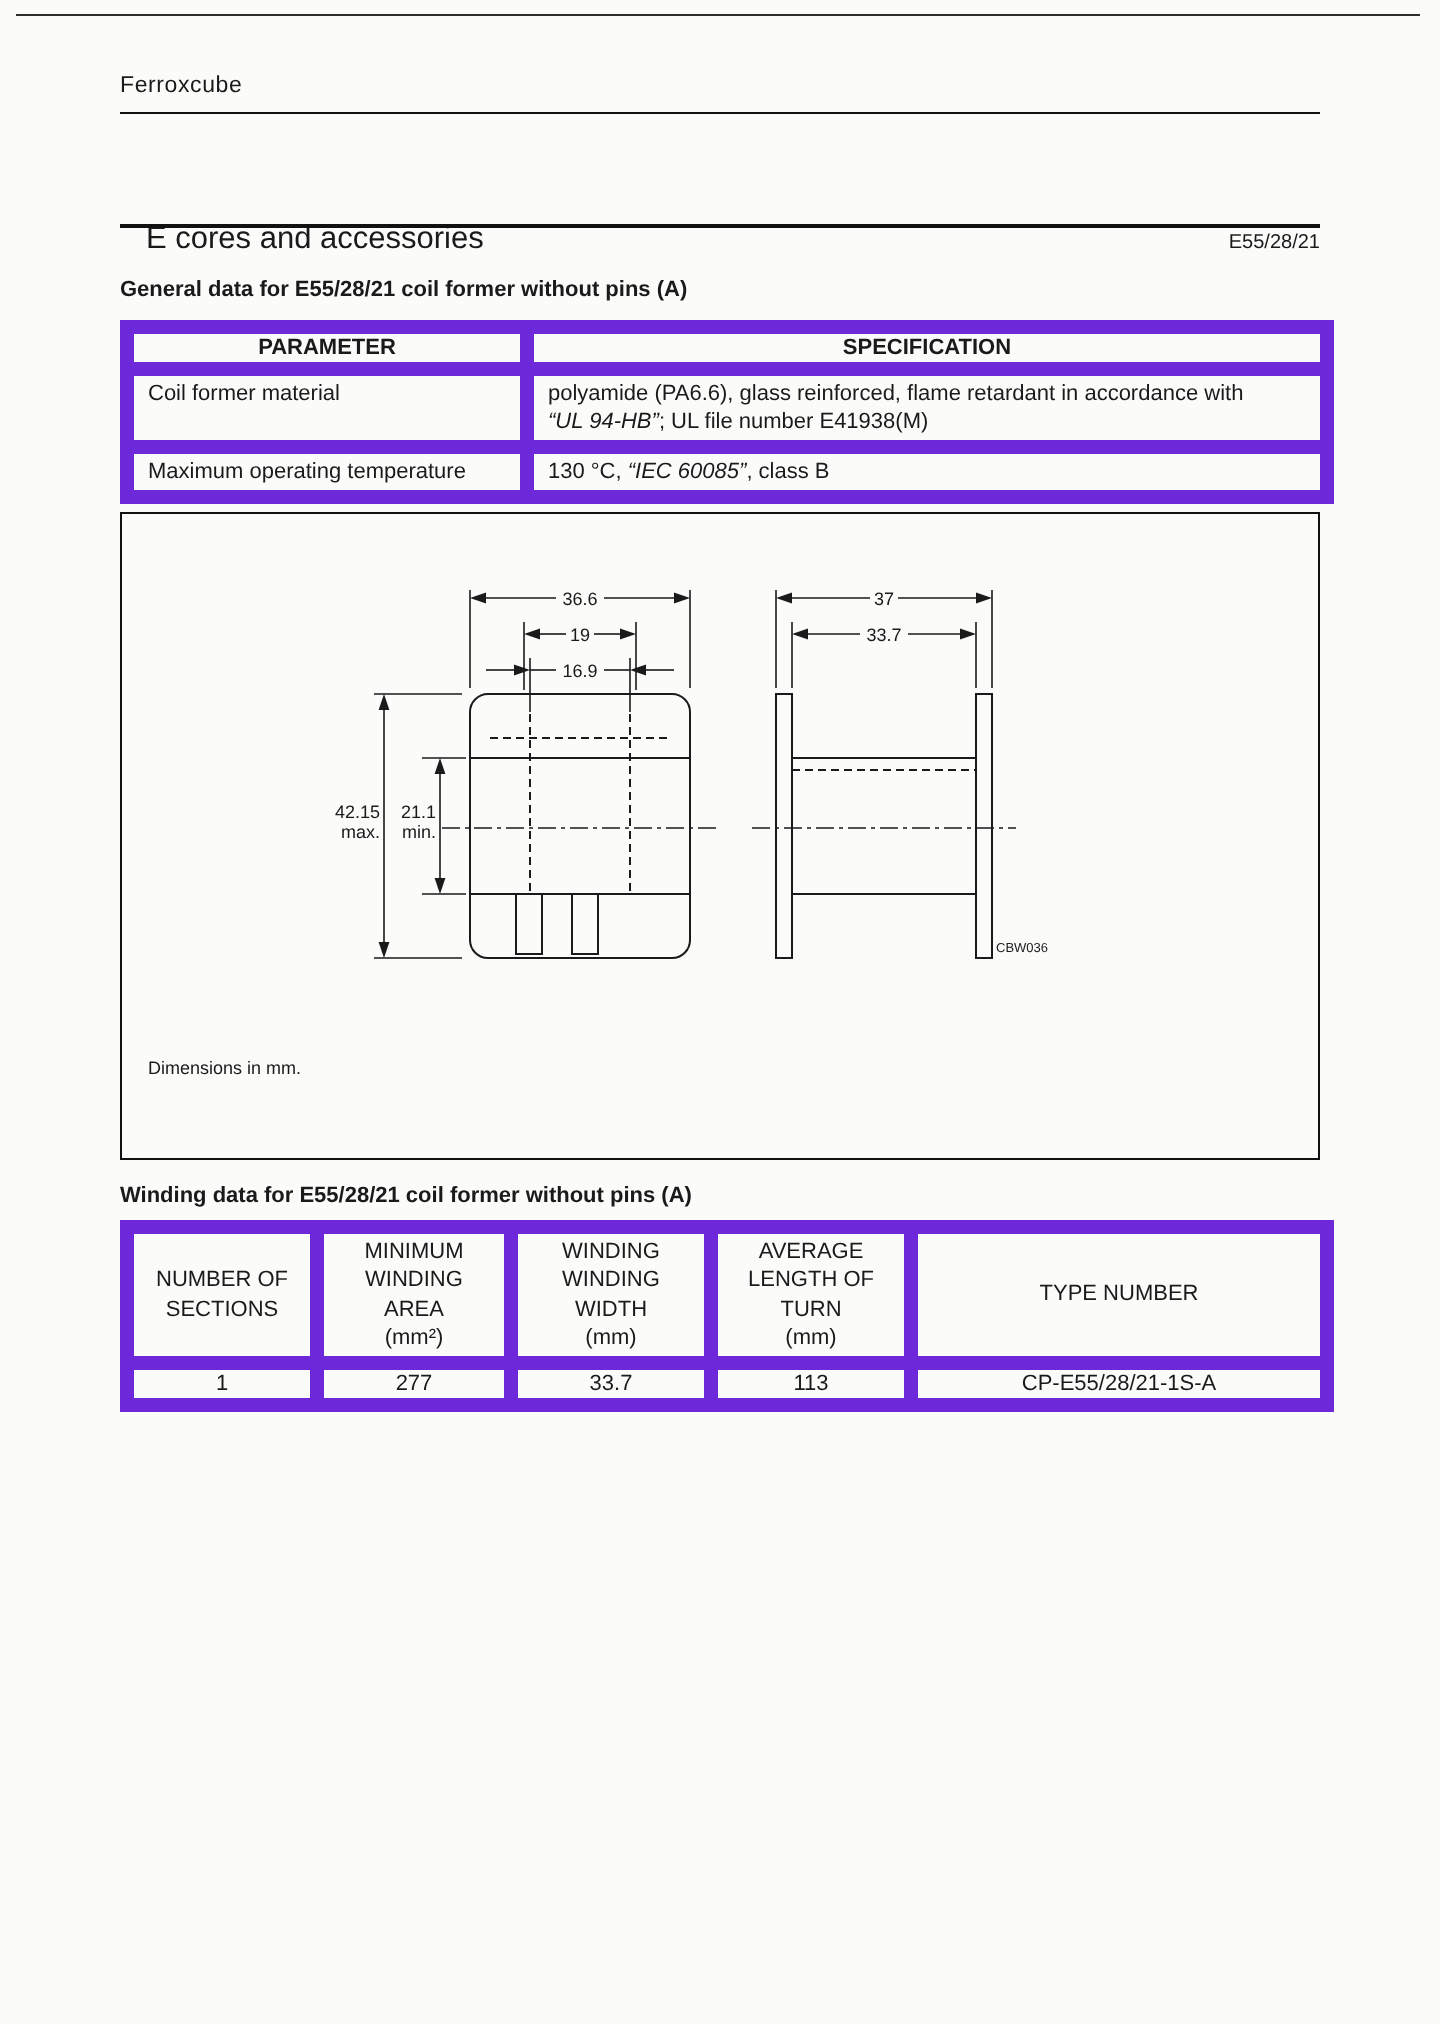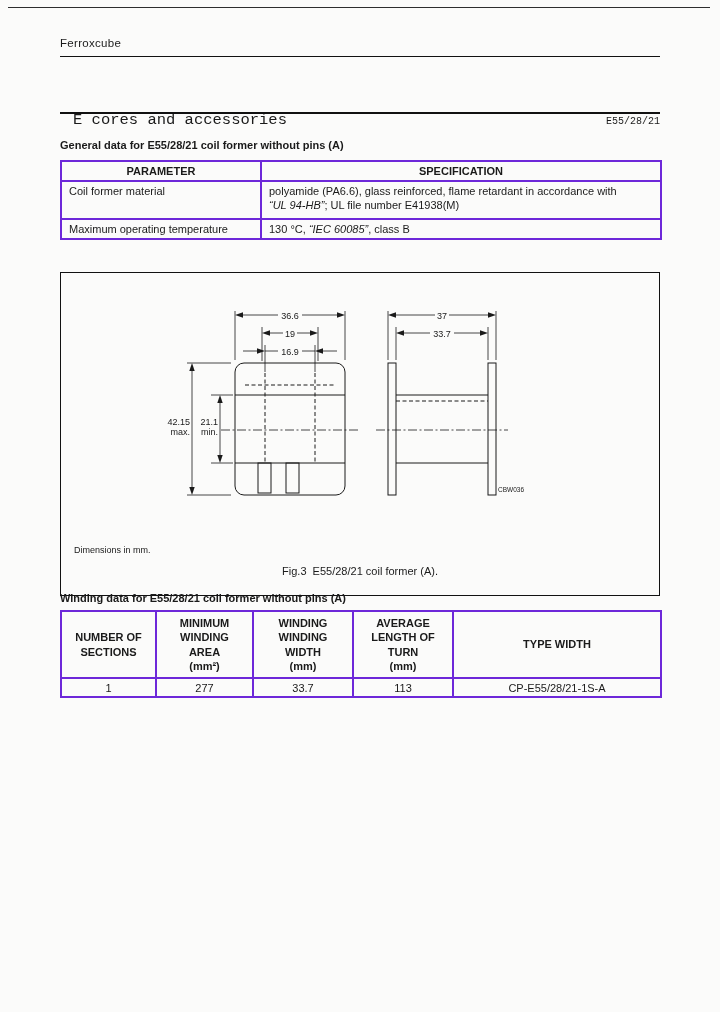--- a/index.html
+++ b/index.html
@@ -17,7 +17,7 @@
   .rule { left:60px; width:600px; background:#111; }
   .rule-thin { top:56px; height:1px; }
   .rule-thick { top:112px; height:2px; }
-  .title-row { left:60px; top:84px; width:600px; display:flex; justify-content:space-between; align-items:baseline;font-family:Liberation Mono, monospace; }
+  .title-row { left:60px; top:84px; width:600px; display:flex; justify-content:space-between; align-items:baseline; }
   .doc-title { font-size:15.5px; padding-left:13px; }
   .part-no { font-size:10px;margin-top:32px; }
   .sec-heading { left:60px; font-size:11px; font-weight:bold; }

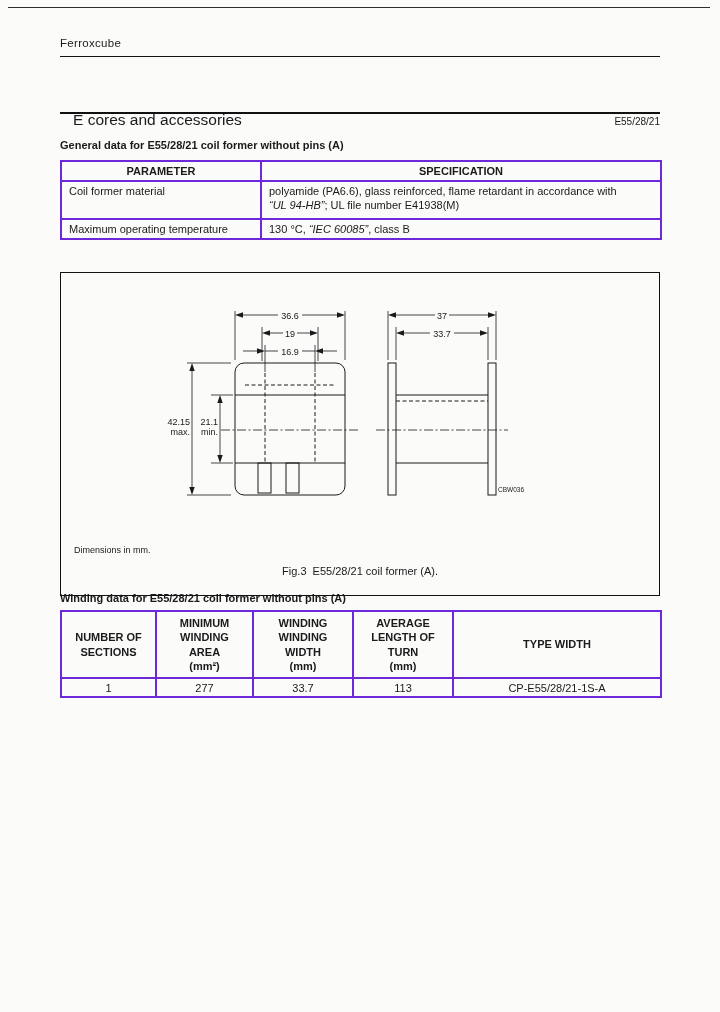--- a/index.html
+++ b/index.html
@@ -25,7 +25,7 @@
   .h-winding { top:592px; }
 
   table.t { border-collapse:collapse; table-layout:fixed; font-size:11px; }
-  table.t th, table.t td { border:2px solid #6d28d9; }
+  table.t th, table.t td { border:7px solid #6d28d9; }
   .t1 { left:60px; top:160px; width:600px; }
   .t1 th { height:20px; font-weight:bold; text-align:center; padding:1px 4px; }
   .t1 td { padding:2px 7px; vertical-align:top; line-height:1.28; text-align:left; }

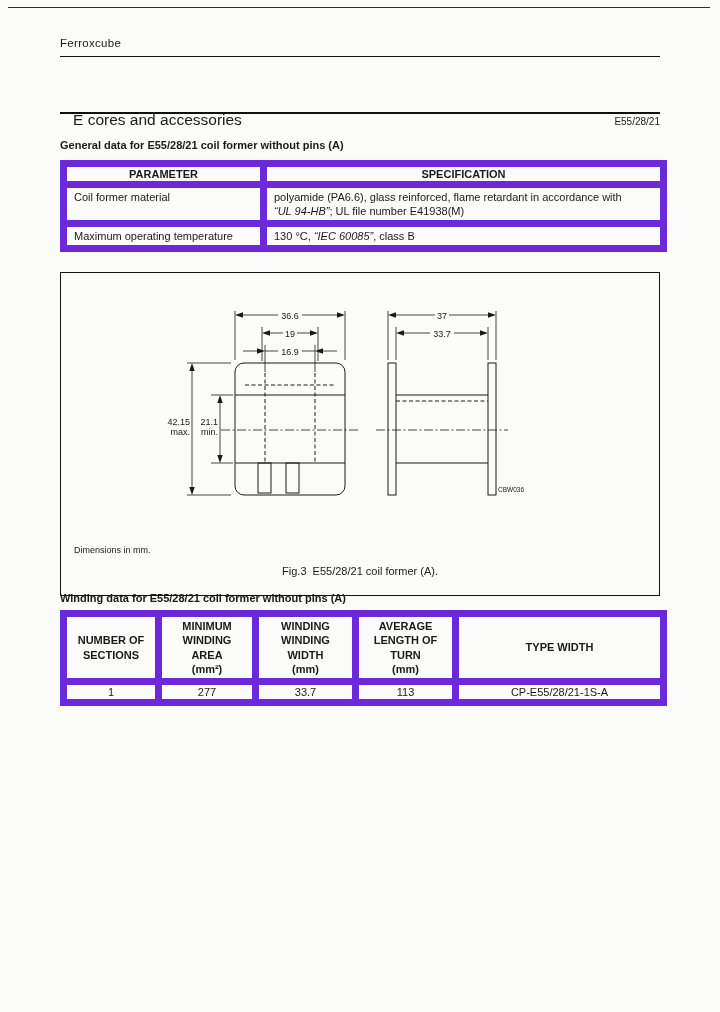--- a/index.html
+++ b/index.html
@@ -33,7 +33,7 @@
   .t1 tr.r2 td { height:18px; }
   .it { font-style:italic; }
 
-  .figure-box { left:60px; top:272px; width:600px; height:324px; border:1px solid #111; background:transparent;text-decoration:underline; }
+  .figure-box { left:60px; top:256px; width:600px; height:324px; border:1px solid #111; background:transparent;text-decoration:underline; }
   .figure-box svg { position:absolute; left:0; top:0; }
   .fig-note { position:absolute; left:13px; top:272px; font-size:9px; }
   .fig-caption { position:absolute; left:0; top:292px; width:100%; text-align:center; font-size:11px; white-space:pre; }

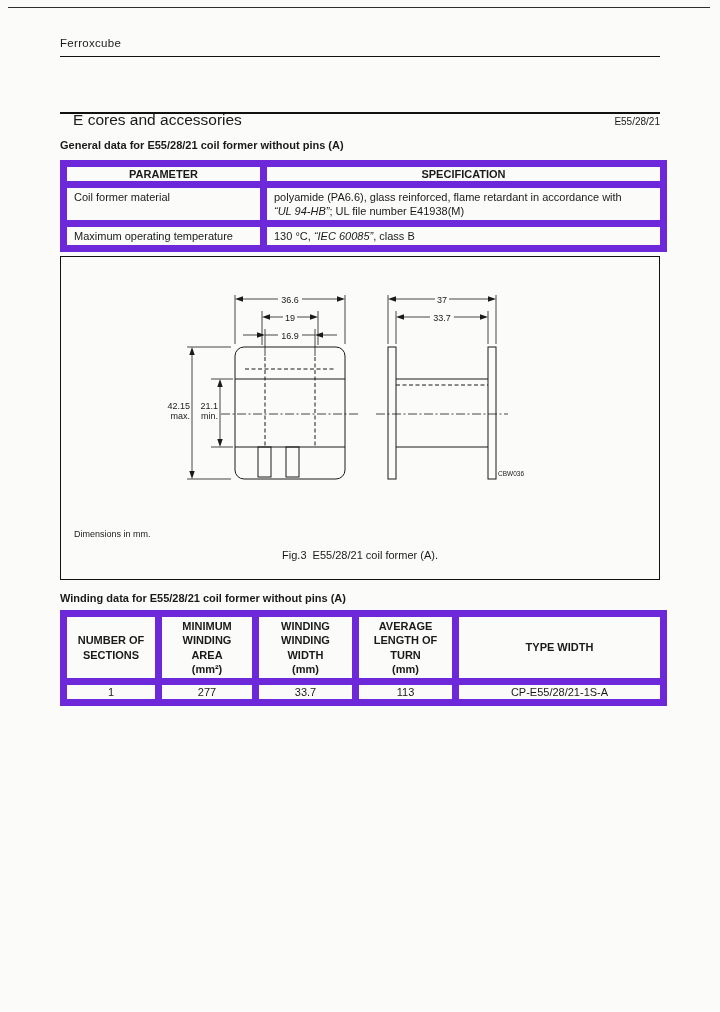--- a/index.html
+++ b/index.html
@@ -173,7 +173,6 @@
       </g>
     </svg>
     <div class="fig-note">Dimensions in mm.</div>
-    <div class="fig-caption">Fig.3  E55/28/21 coil former (A).</div>
   </div>
 
   <div class="abs sec-heading h-winding">Winding data for E55/28/21 coil former without pins (A)</div>

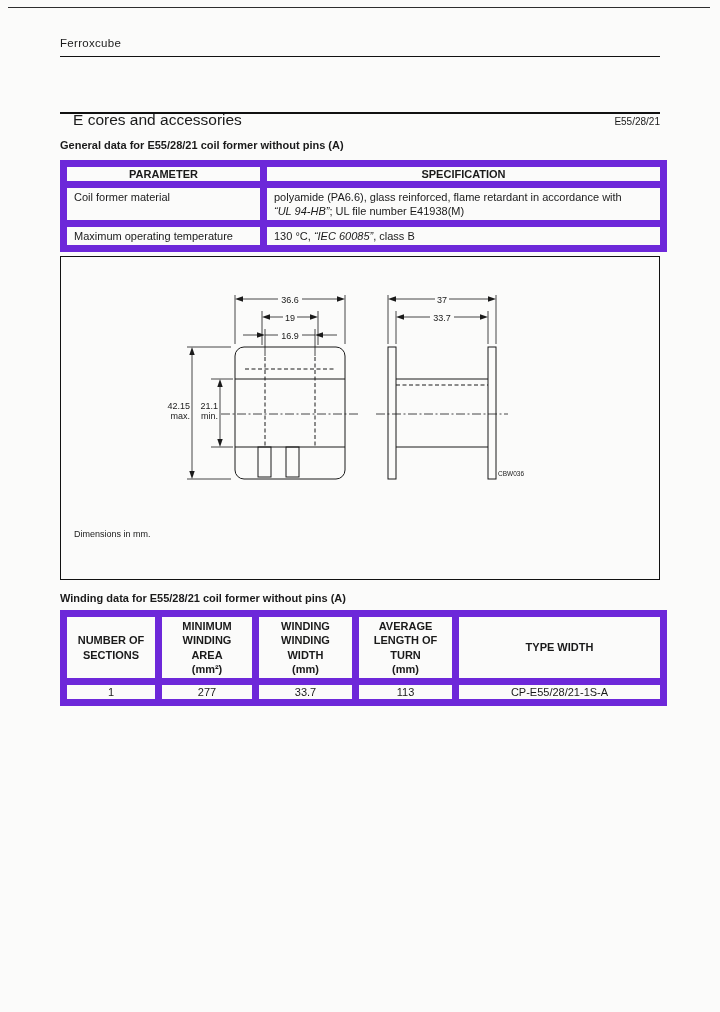--- a/index.html
+++ b/index.html
@@ -39,7 +39,7 @@
   .fig-caption { position:absolute; left:0; top:292px; width:100%; text-align:center; font-size:11px; white-space:pre; }
 
   .t2 { left:60px; top:610px; width:600px; }
-  .t2 th { height:67px; font-weight:bold; text-align:center; vertical-align:middle; line-height:1.3; padding:2px; }
+  .t2 th { height:67px; font-weight:normal; text-align:center; vertical-align:middle; line-height:1.3; padding:2px; }
   .t2 td { height:19px; padding:1px 5px; vertical-align:middle; }
   .t2 td.ctr { text-align:center; }
   .t2 td.lft { text-align:center; }

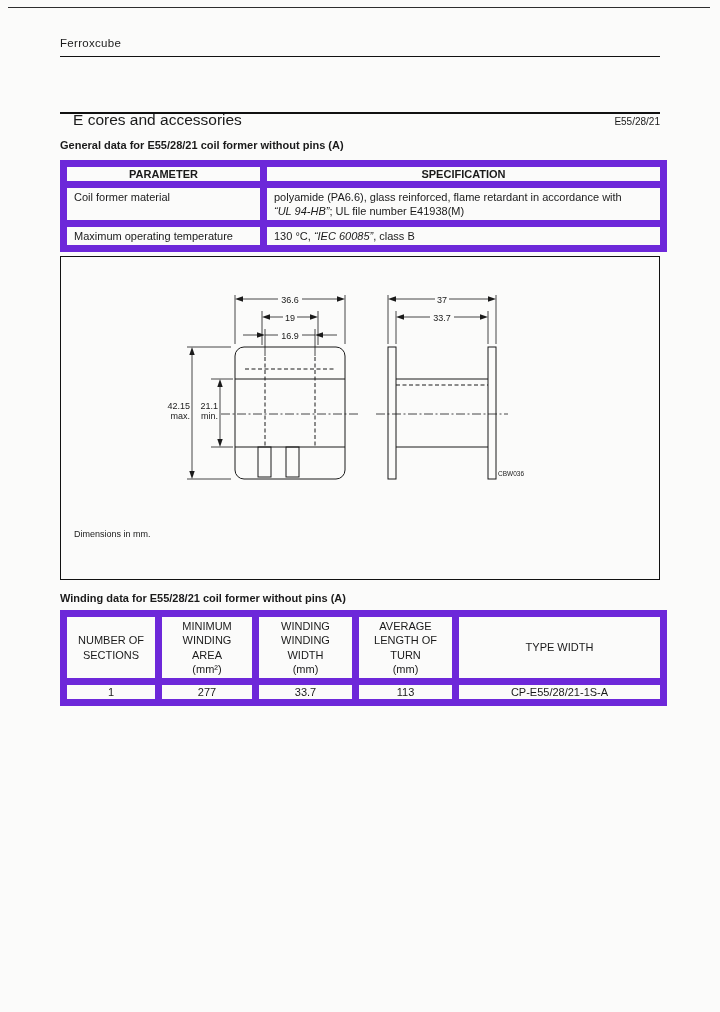--- a/index.html
+++ b/index.html
@@ -210,7 +210,7 @@
           <div>(mm)</div>
         </th>
         <th>
-          <div>TYPE WIDTH</div>
+          <div>TYPE NUMBER</div>
         </th>
       </tr>
     </thead>

